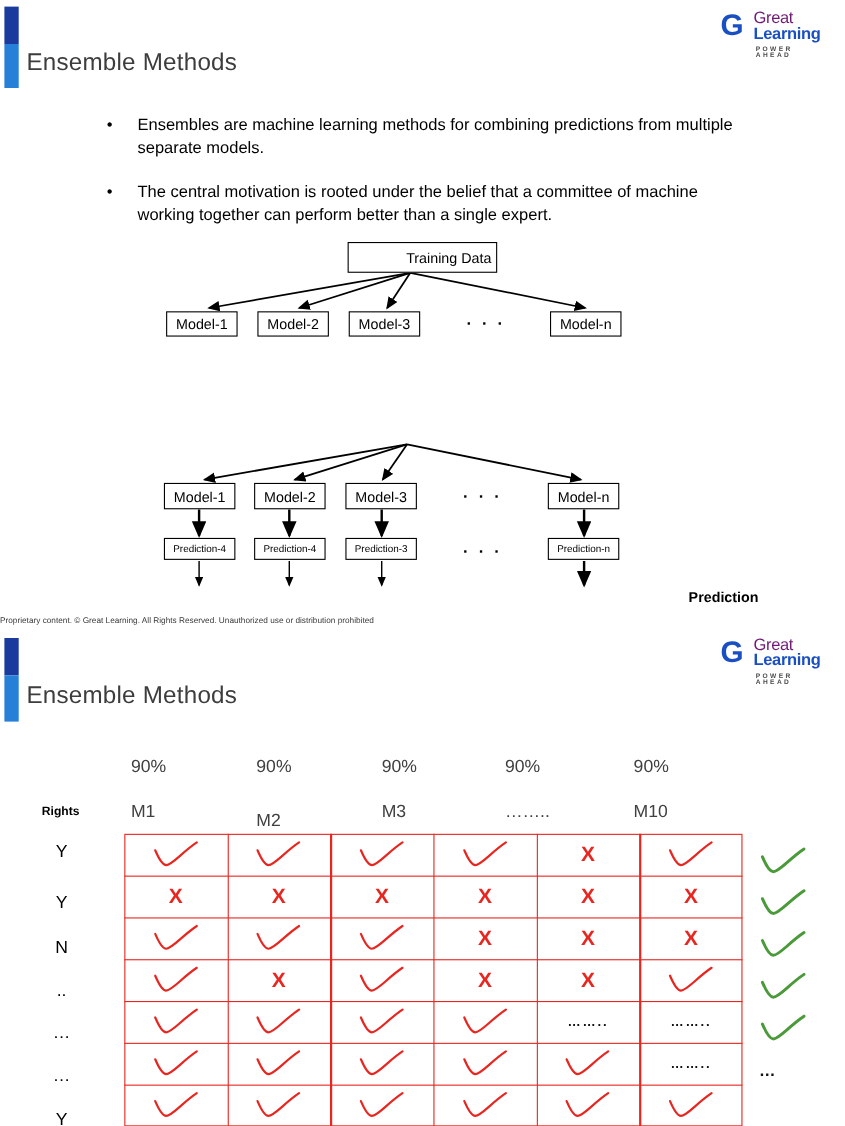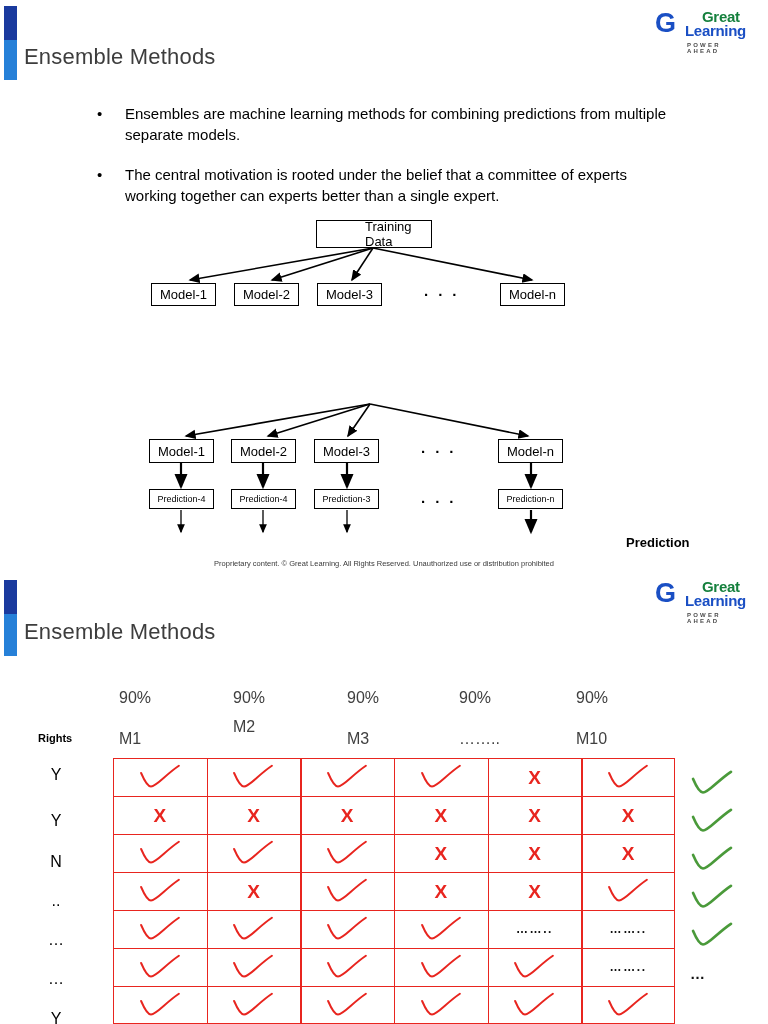--- a/index.html
+++ b/index.html
@@ -25,7 +25,7 @@
   
   .logo{position:absolute;width:100px;height:48px;}
   .logo .gl-mark{position:absolute;left:0;top:2px;font-size:27px;font-weight:700;color:#1a4fc4;line-height:1;}
-  .logo .gl-word1{position:absolute;left:30px;top:1px;font-size:15px;font-weight:700;color:#15803d;line-height:1;letter-spacing:-.3px;margin-left:17px;}
+  .logo .gl-word1{position:absolute;left:30px;top:1px;font-size:15px;font-weight:400;color:#701a75;line-height:1;letter-spacing:-.3px;}
   .logo .gl-word2{position:absolute;left:30px;top:15px;font-size:15px;font-weight:700;color:#1a4fc4;line-height:1;letter-spacing:-.3px;}
   .logo .gl-tag{position:absolute;left:32px;top:34px;font-size:6px;font-weight:700;color:#4a4a4a;letter-spacing:2.2px;}
   

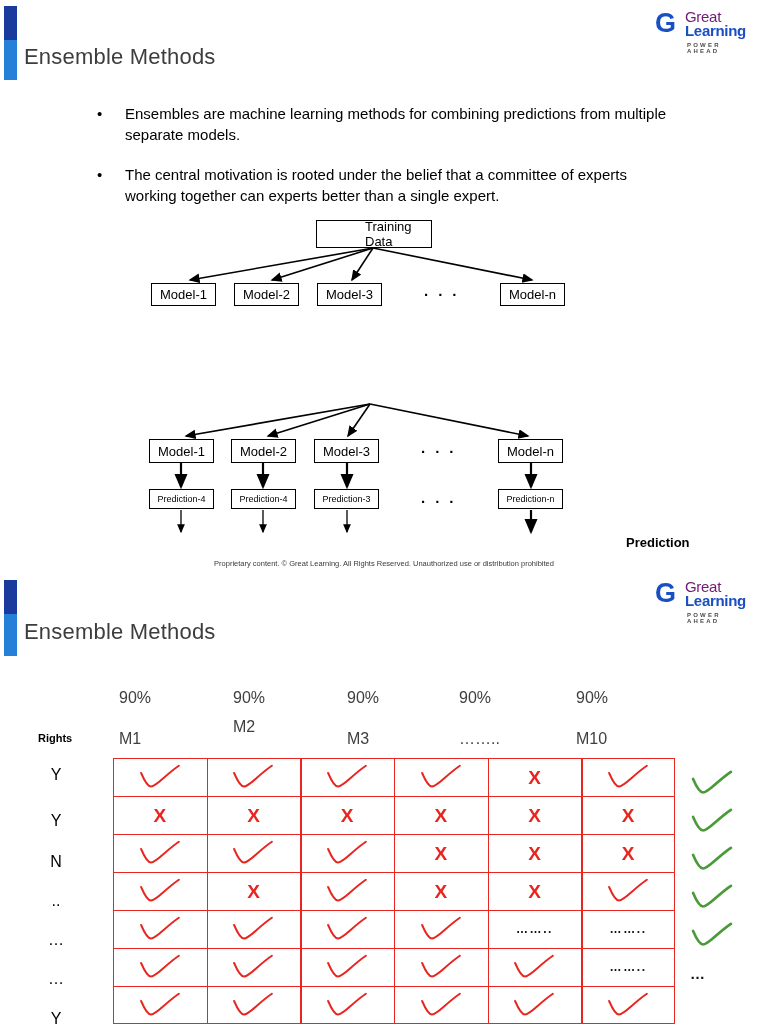--- a/index.html
+++ b/index.html
@@ -85,7 +85,7 @@
 
   <div class="bullet-row" style="left:97px;top:164px;">
     <span class="bullet-dot">•</span>
-    <span class="bullet-text">The central motivation is rooted under the belief that a committee of experts working together can experts better than a single expert.</span>
+    <span class="bullet-text">The central motivation is rooted under the belief that a committee of machine working together can perform better than a single expert.</span>
   </div>
 
   <svg class="arrows" width="768" height="578">

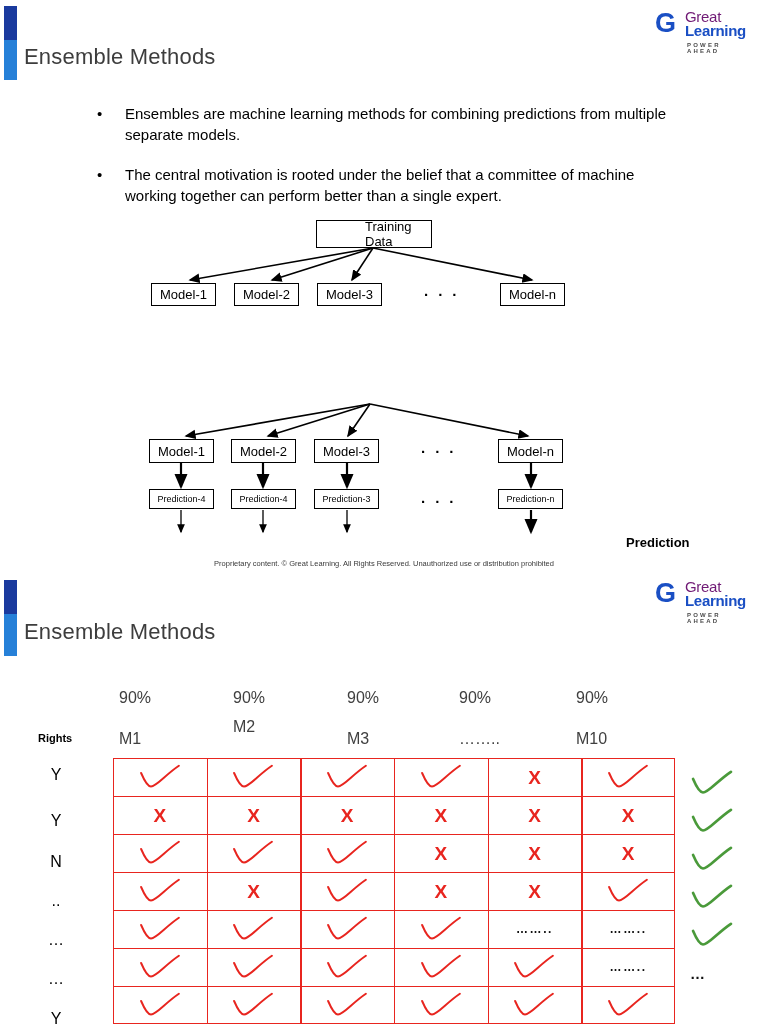--- a/index.html
+++ b/index.html
@@ -122,7 +122,7 @@
     </g>
   </svg>
 
-  <div class="node" style="left:316px;top:220px;width:116px;height:28px;padding-left:48px;">
+  <div class="node" style="left:316px;top:220px;width:136px;height:28px;padding-left:48px;">
     <span>Training Data</span>
   </div>
   <div class="node" style="left:151px;top:283px;width:65px;height:23px;">

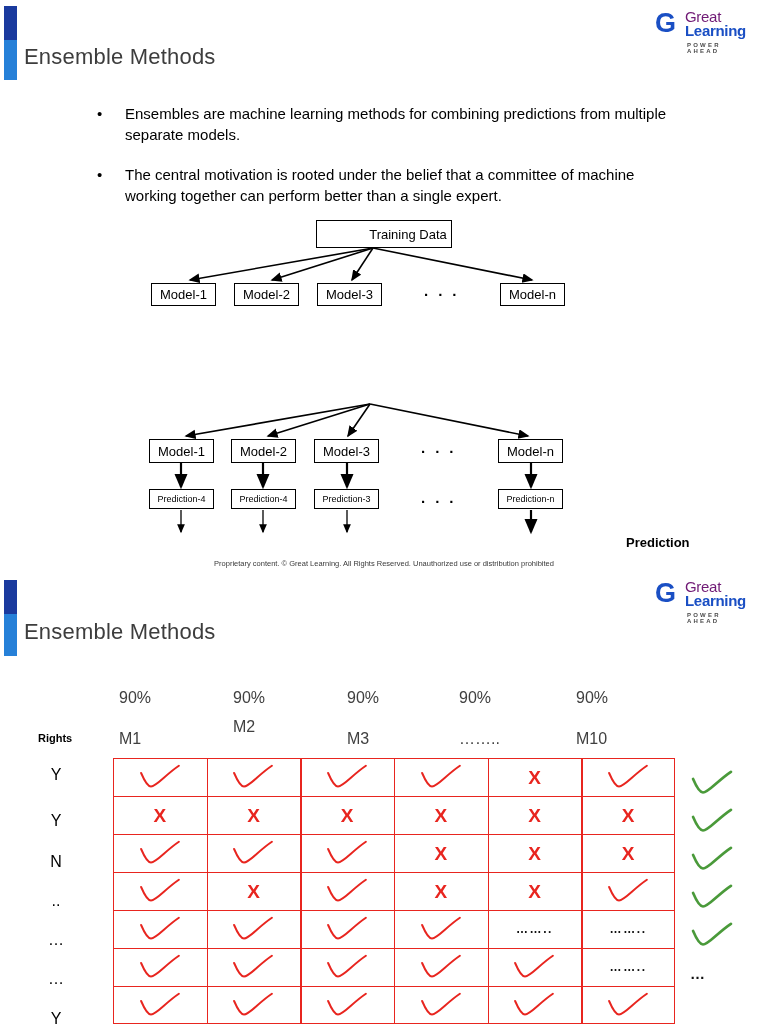--- a/index.html
+++ b/index.html
@@ -44,7 +44,7 @@
   svg.arrows{position:absolute;left:0;top:0;overflow:visible;}
   
   .footer-note{
-    position:absolute;width:768px;text-align:center;
+    position:absolute;width:768px;text-align:left;
     font-size:7.5px;color:#3a3a3a;line-height:10px;
   }
   .pred-label{position:absolute;font-size:13px;font-weight:700;color:#000;}

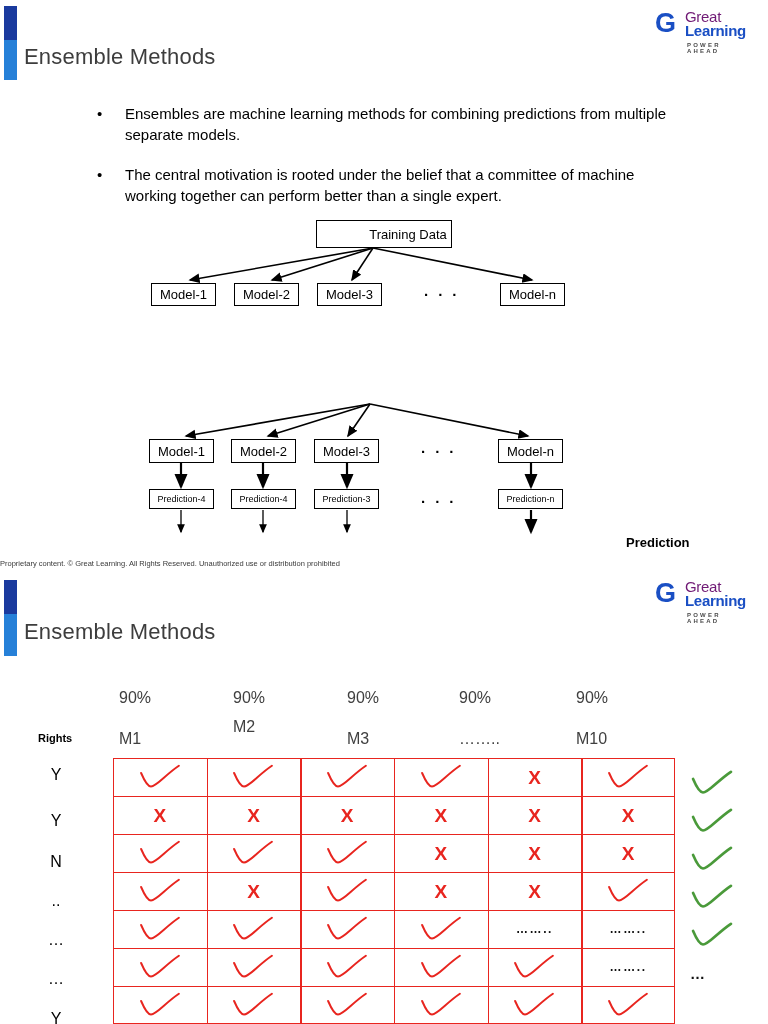--- a/index.html
+++ b/index.html
@@ -195,7 +195,7 @@
 
   <div class="truth-head" style="left:38px;top:154px;">Rights</div>
   <div class="col-head" style="left:119px;top:152px;">M1</div>
-  <div class="col-head" style="left:233px;top:140px;">M2</div>
+  <div class="col-head" style="left:233px;top:160px;">M2</div>
   <div class="col-head" style="left:347px;top:152px;">M3</div>
   <div class="col-head" style="left:459px;top:152px;">……..</div>
   <div class="col-head" style="left:576px;top:152px;">M10</div>

